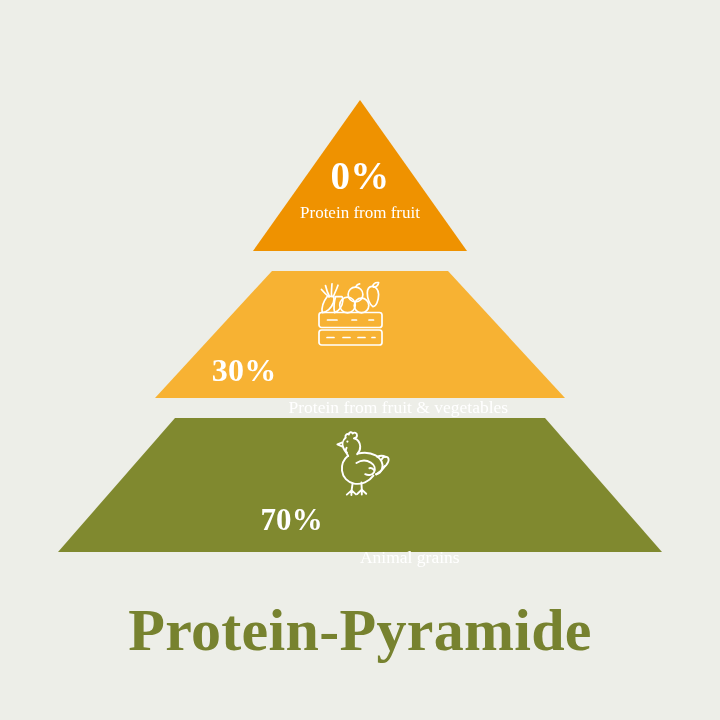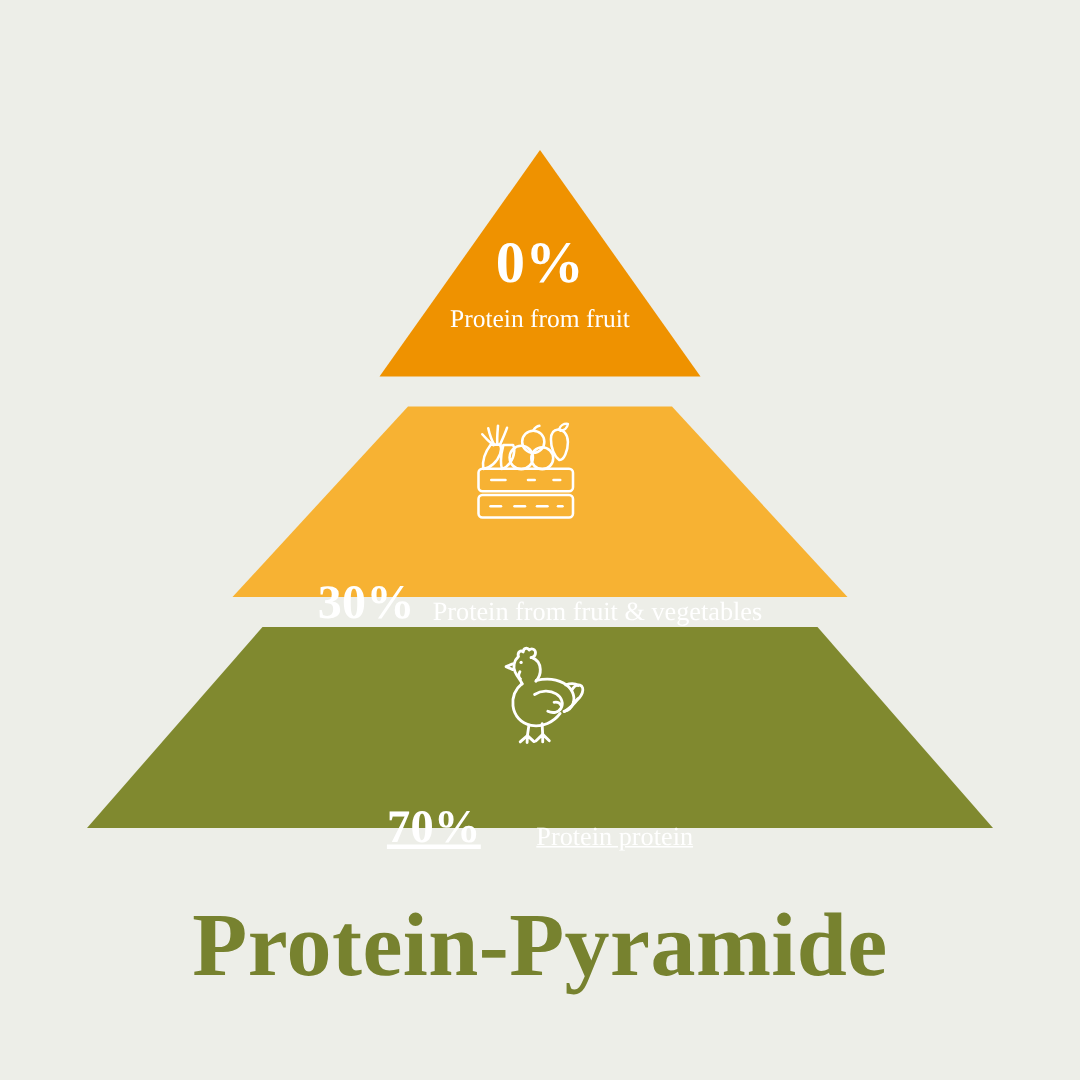--- a/index.html
+++ b/index.html
@@ -50,7 +50,7 @@
     position: absolute;
     display: flex;
     flex-direction: row;
-    align-items: flex-end;
+    align-items: flex-start;
     justify-content: center;
     white-space: nowrap;
     color: #ffffff;

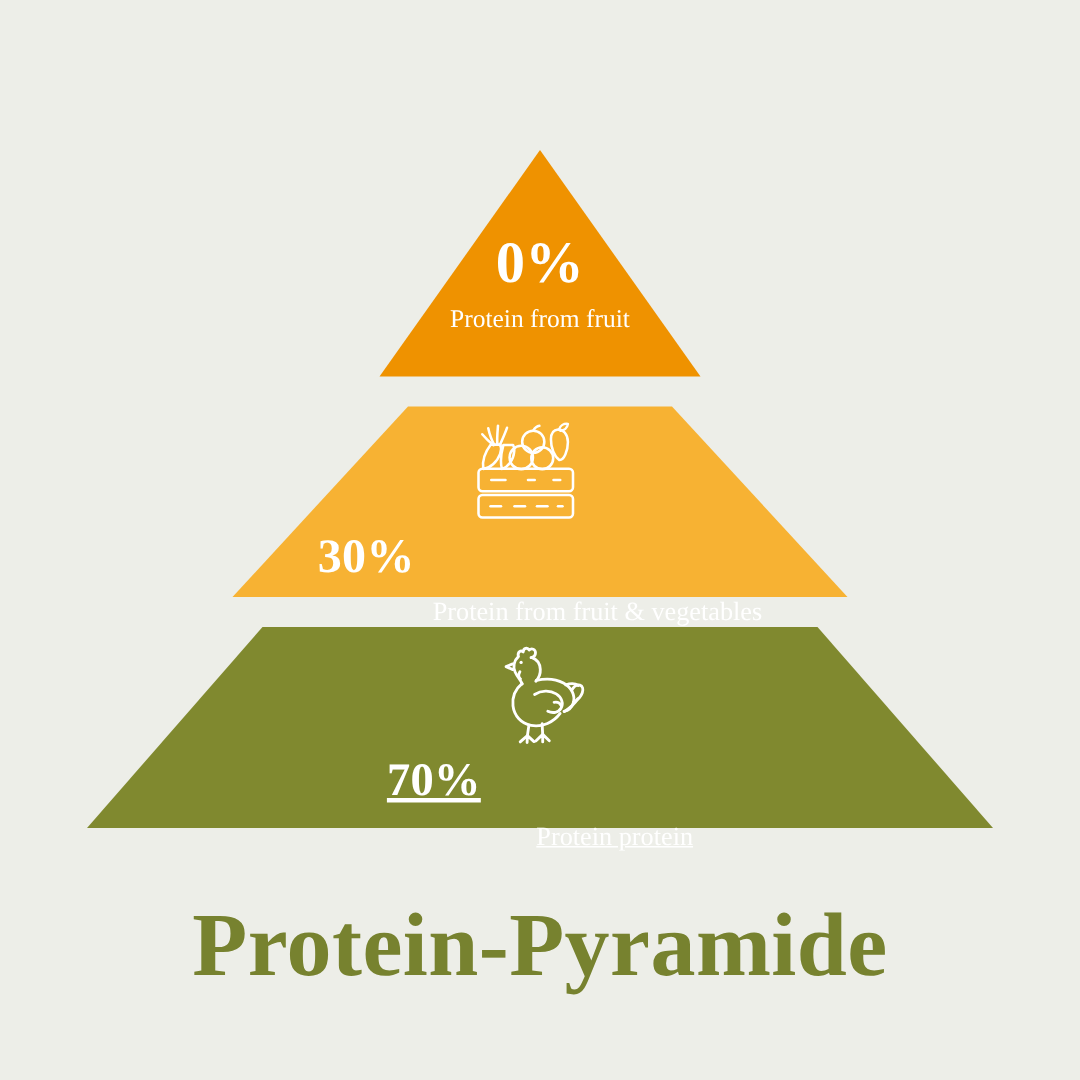--- a/index.html
+++ b/index.html
@@ -109,7 +109,6 @@
     left: 0;
     top: 503px;
     width: 720px;
-    text-decoration: underline;
   }
   #tier3-text .pct {
     font-size: 31px;

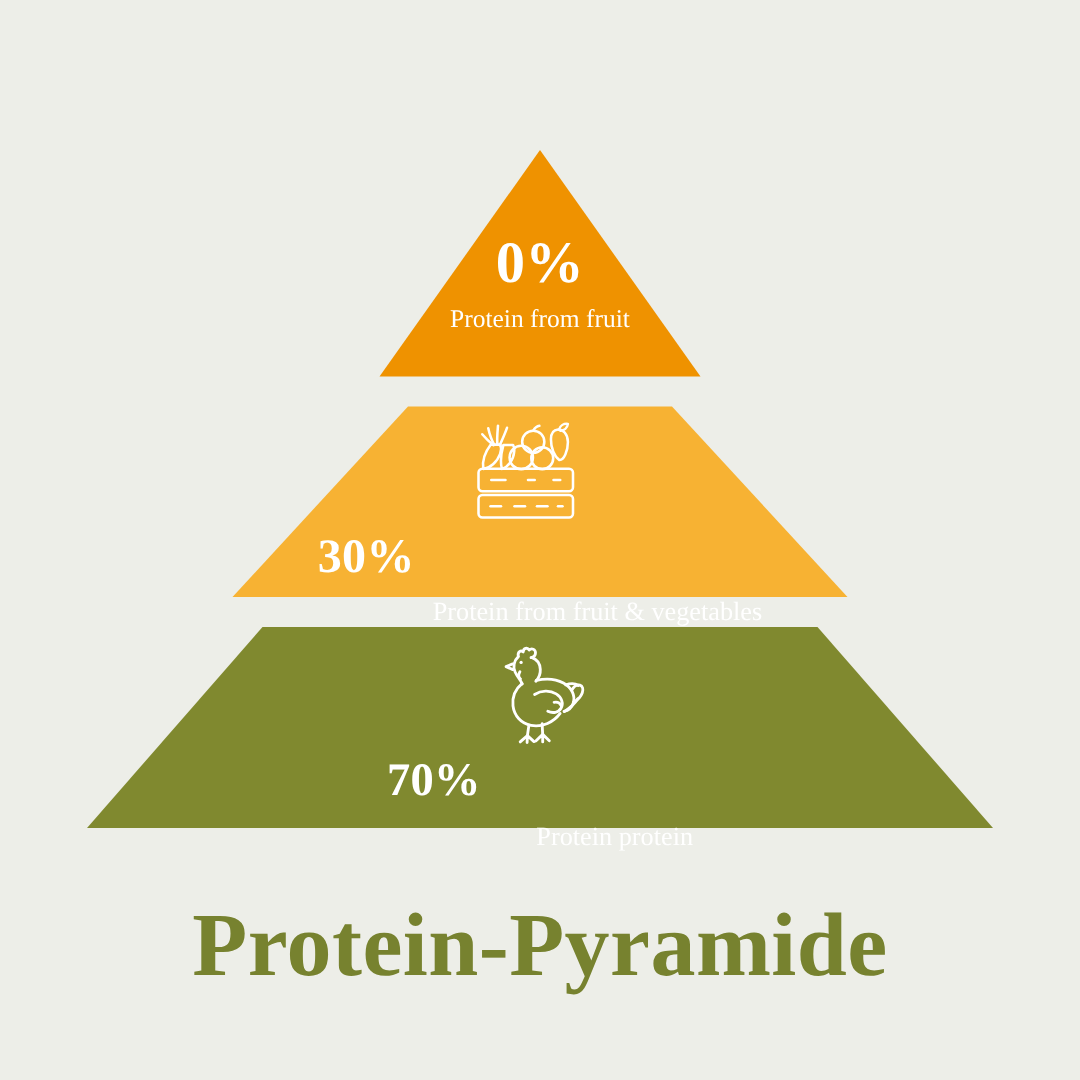--- a/index.html
+++ b/index.html
@@ -260,7 +260,7 @@
 
     <div class="tier-text" id="tier3-text">
       <span class="pct">70%</span>
-      <span class="tier-label">Protein protein</span>
+      <span class="tier-label">Animal grains</span>
     </div>
 
   </div>

